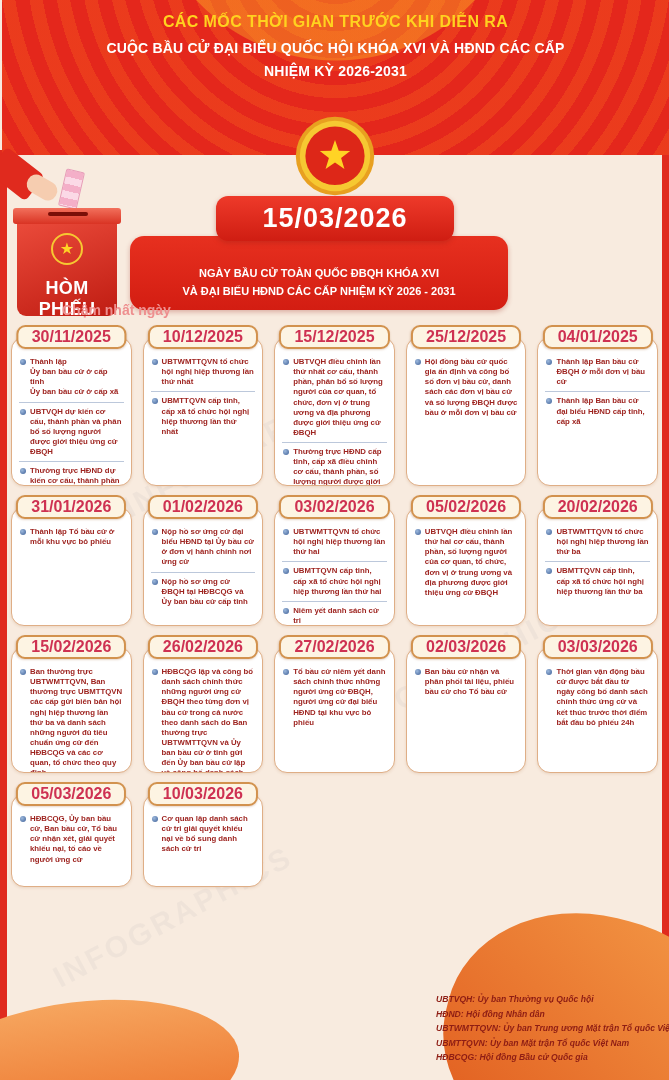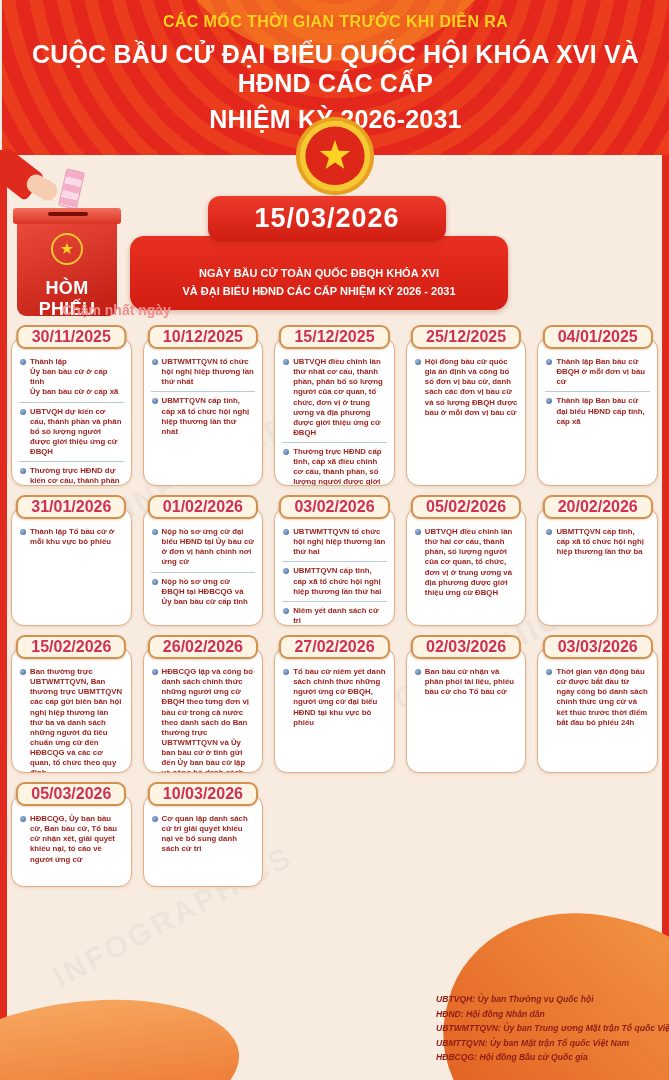--- a/index.html
+++ b/index.html
@@ -16,7 +16,7 @@
       repeating-radial-gradient(circle at 50% -50px, rgba(255,120,30,.25) 0 13px, rgba(228,39,28,0) 13px 27px);
     text-align:center; padding-top:13px; }
   .kicker { color:#ffd21f; font-weight:bold; font-size:16px; letter-spacing:.4px; }
-  .title  { color:#ffffff; font-weight:bold; font-size:25px; margin-top:9px; letter-spacing:.2px; }
+  .title  { color:#ffffff; font-weight:bold; font-size:14px; margin-top:9px; letter-spacing:.2px; }
   .title2 { margin-top:7px; }
 
   

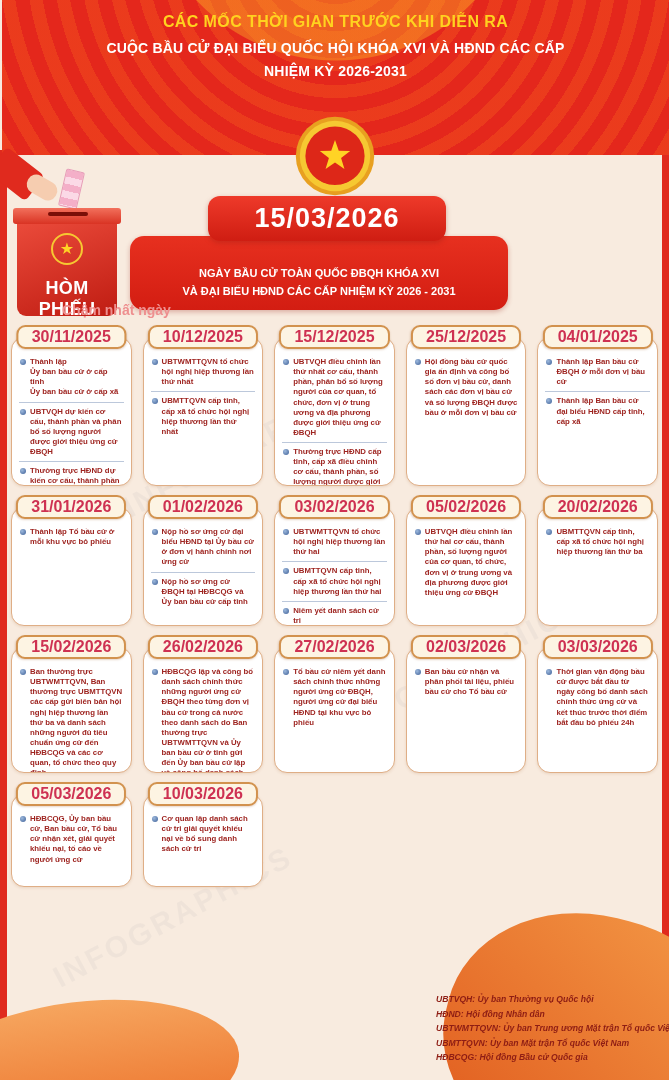--- a/index.html
+++ b/index.html
@@ -48,7 +48,7 @@
   .bb-label { color:#fff; font-weight:bold; font-size:18px; margin-top:13px; letter-spacing:.3px; }
 
   
-  .date-pill { position:absolute; left:208px; top:196px; width:238px; height:45px; z-index:4;
+  .date-pill { position:absolute; left:216px; top:196px; width:238px; height:45px; z-index:4;
     background:linear-gradient(#ee3a2a,#cf1d12); border-radius:12px;
     display:flex; align-items:center; justify-content:center;
     color:#fff; font-weight:bold; font-size:27px; letter-spacing:1px;

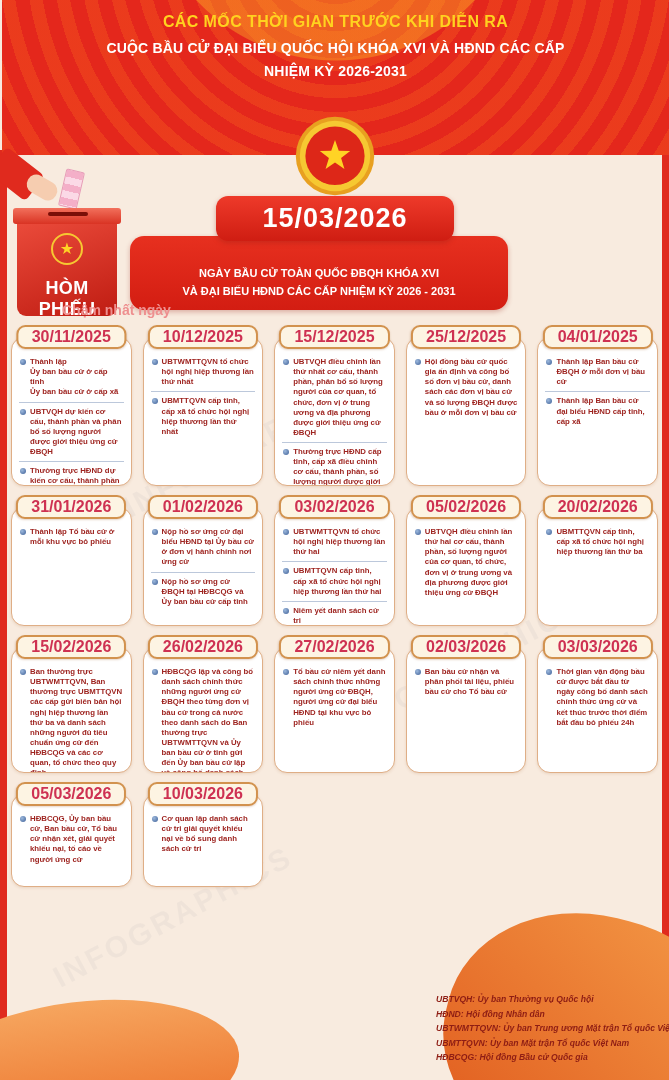--- a/index.html
+++ b/index.html
@@ -260,6 +260,10 @@
         <div class="card">
           <div class="item">
             <span class="bullet"></span>
+            <span class="item-text">UBTWMTTQVN tổ chức hội nghị hiệp thương lần thứ ba</span>
+          </div>
+          <div class="item">
+            <span class="bullet"></span>
             <span class="item-text">UBMTTQVN cấp tỉnh, cấp xã tổ chức hội nghị hiệp thương lần thứ ba</span>
           </div>
         </div>

